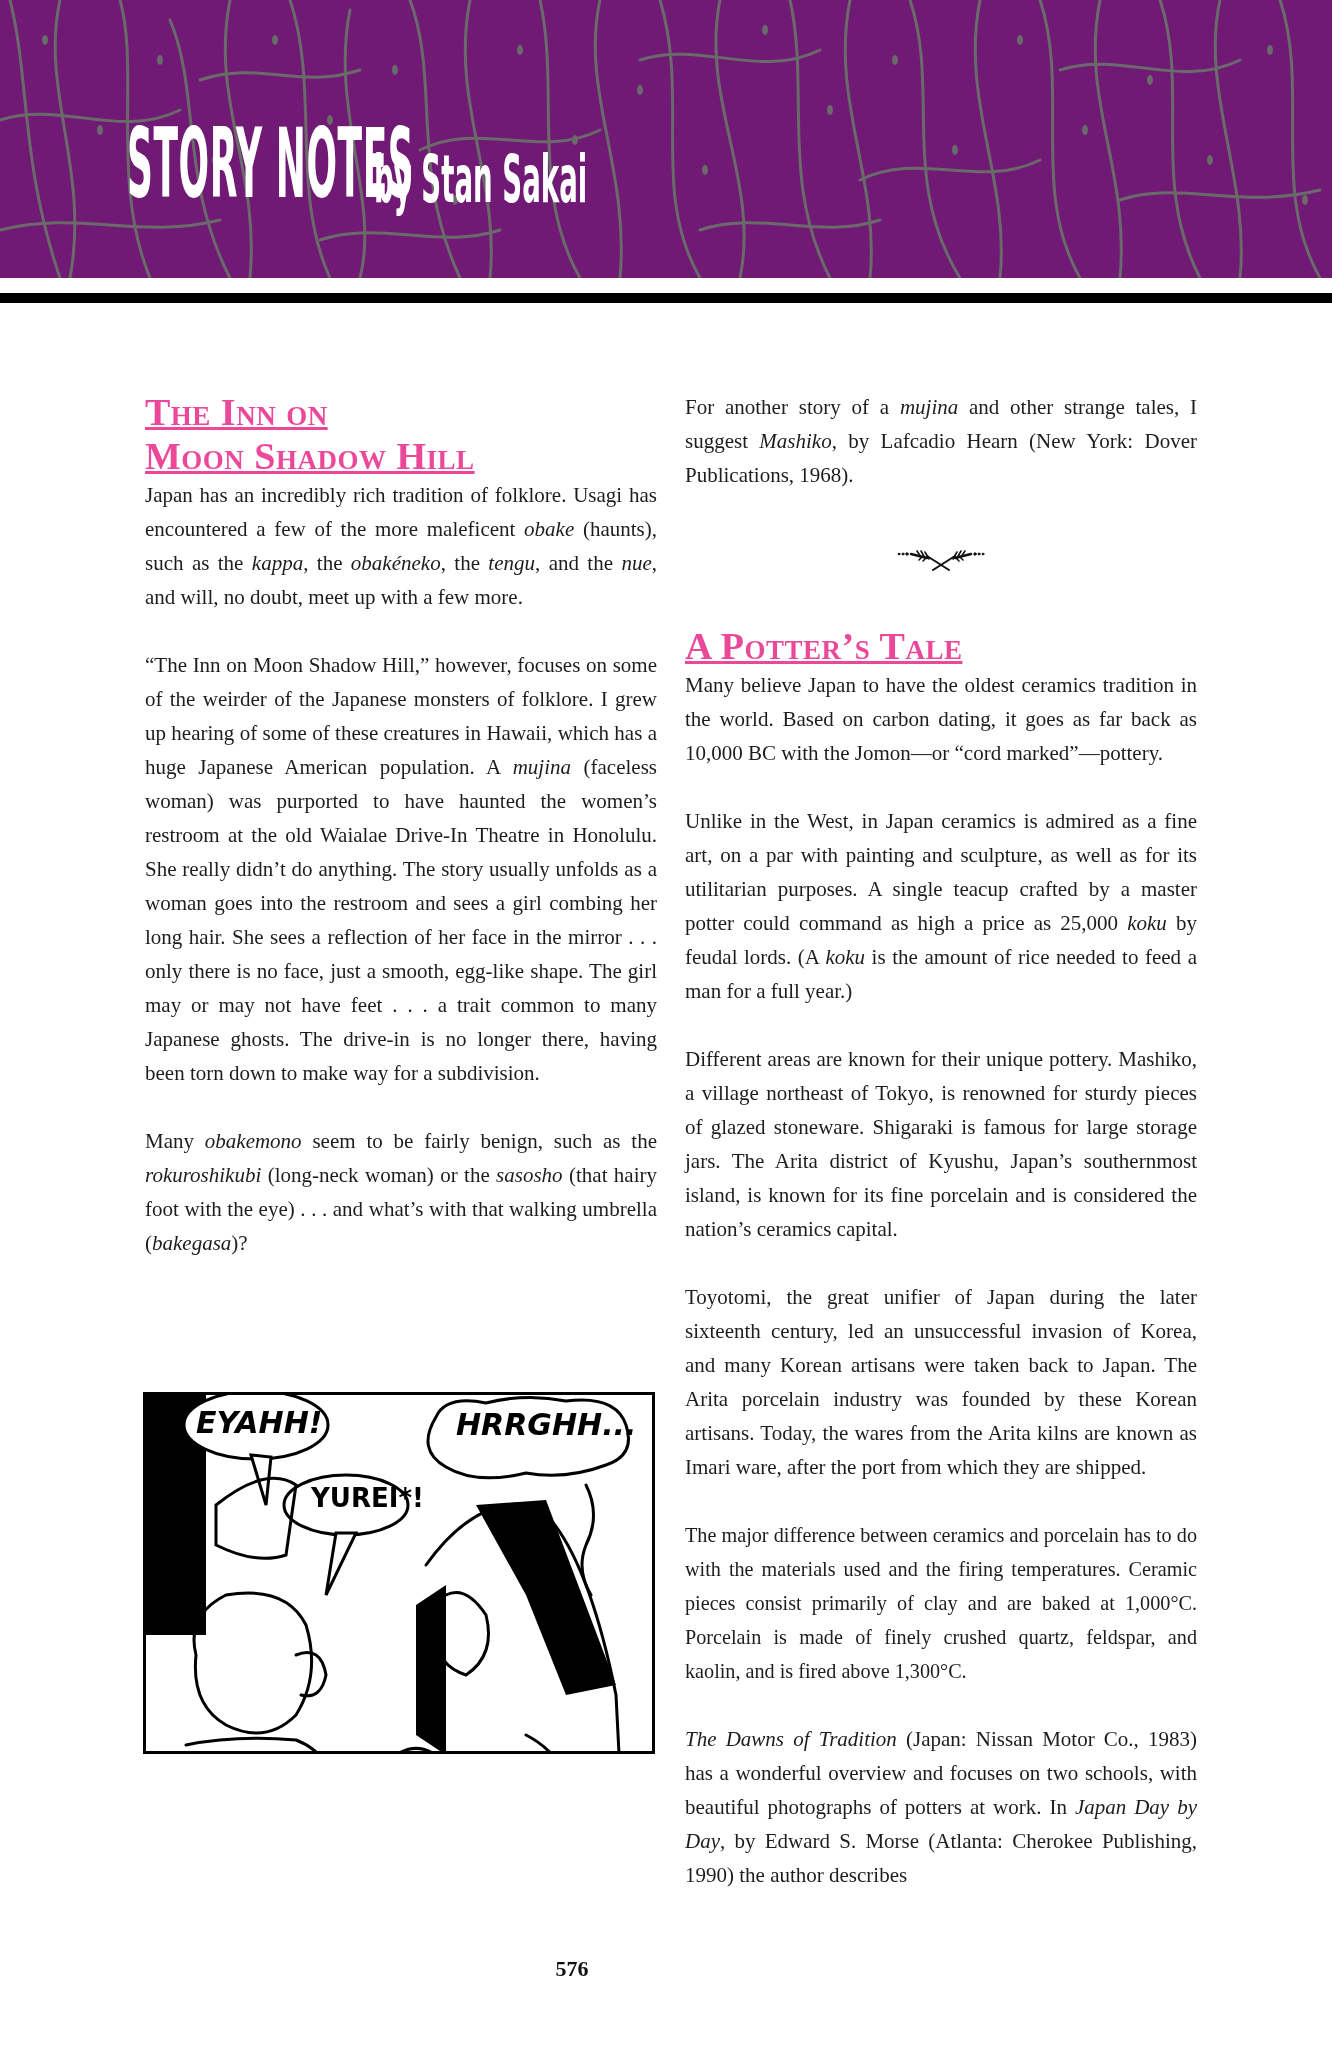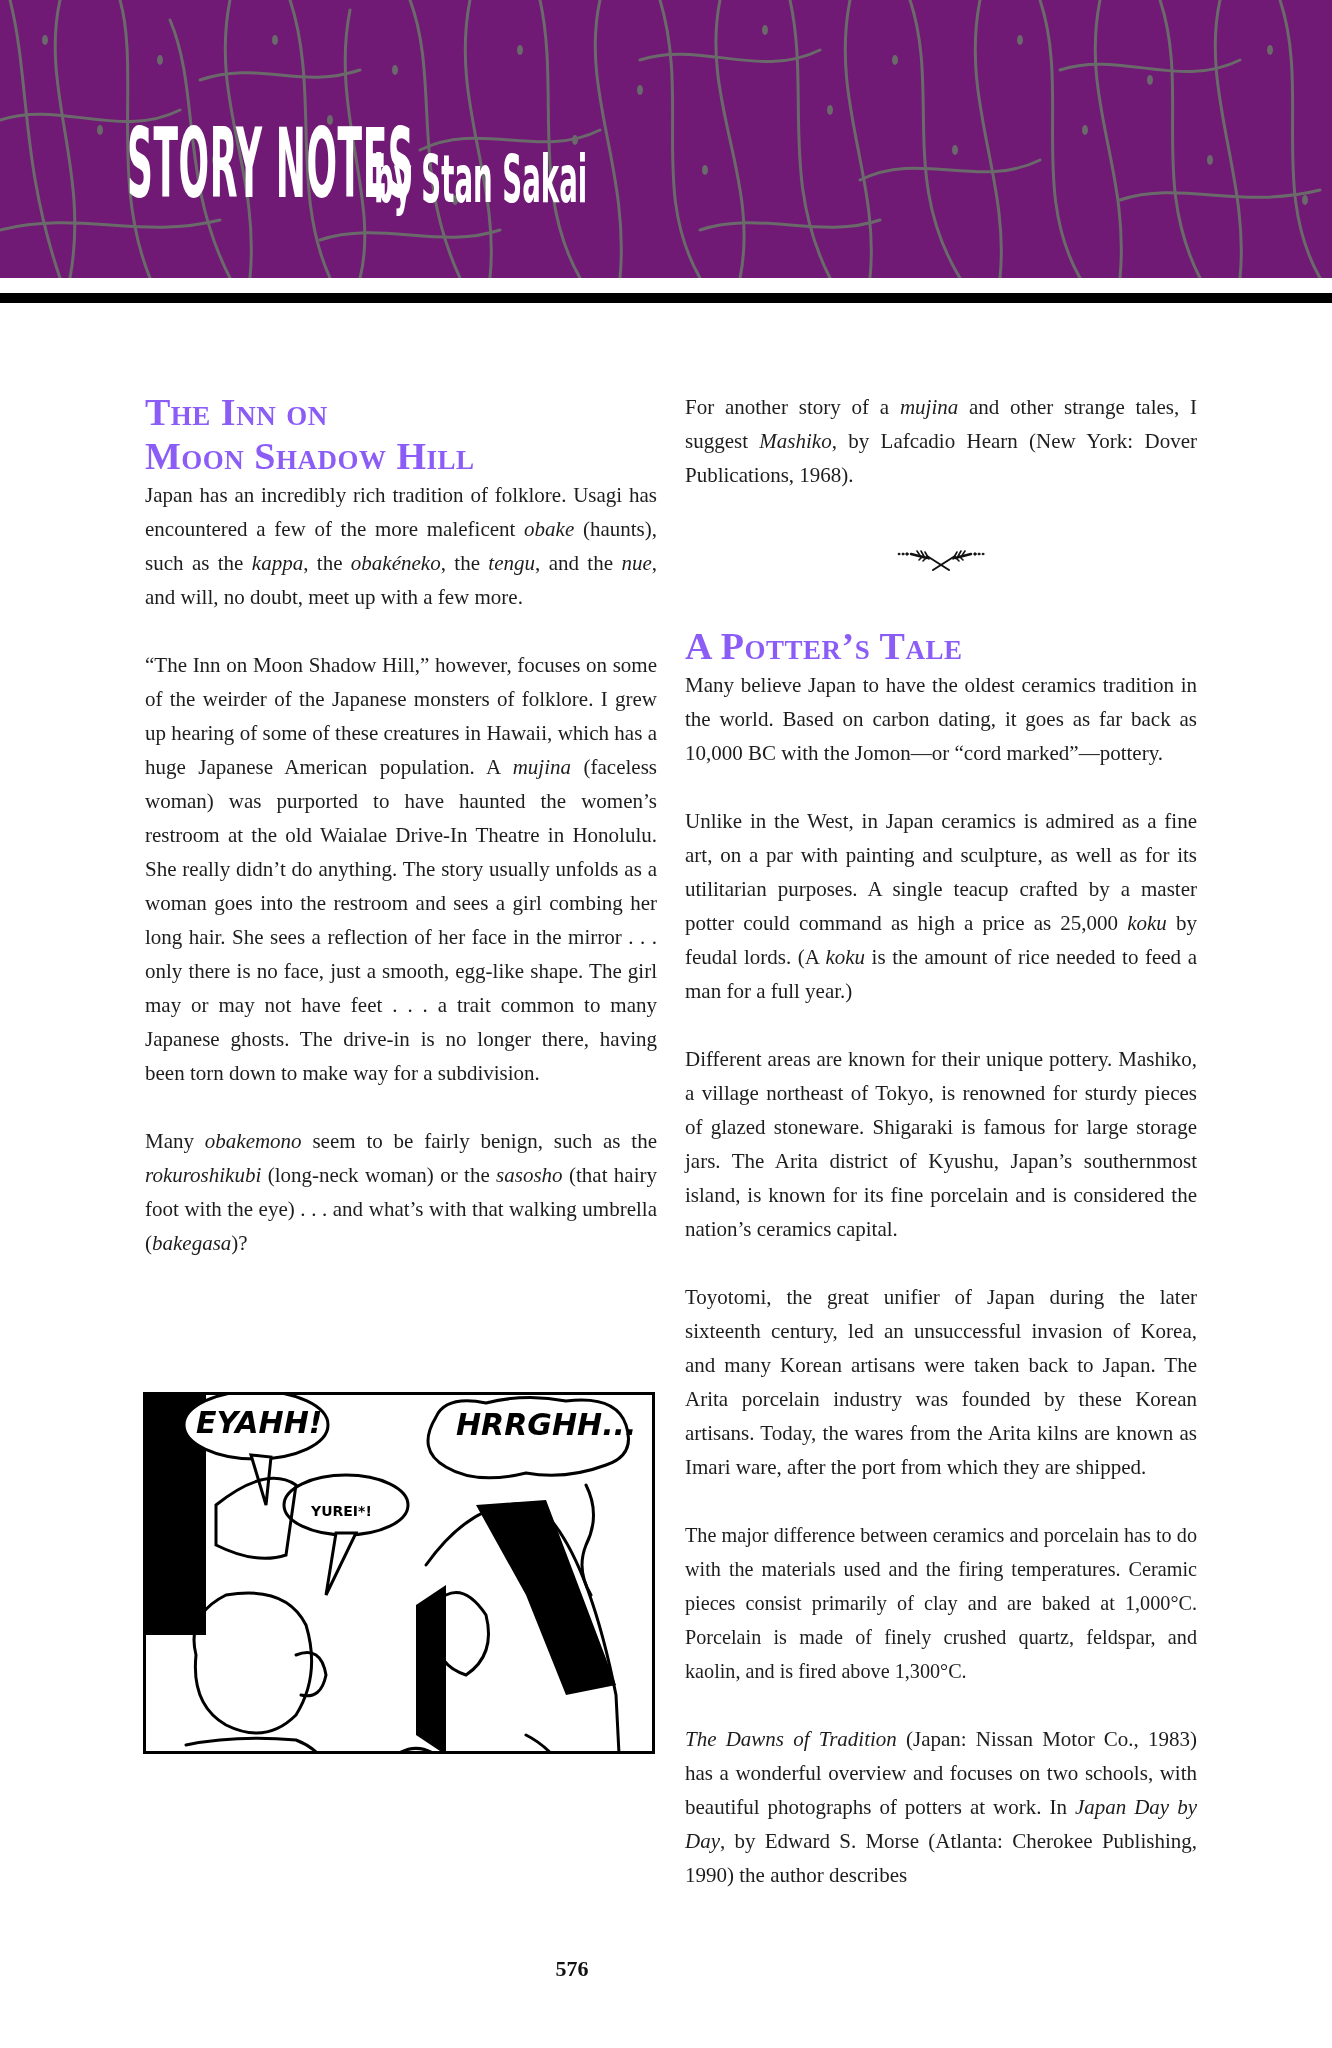--- a/index.html
+++ b/index.html
@@ -19,7 +19,7 @@
   .col-left { left: 145px; }
   .col-right { left: 685px; }
 
-  h2.section-title { margin: 0; font-family: "Liberation Serif", serif; font-weight: bold; font-variant: small-caps; font-size: 38px; line-height: 44px; color: #8b5cf6; letter-spacing: 0.5px; }
+  h2.section-title { margin: 0; font-family: "Liberation Serif", serif; font-weight: bold; font-variant: small-caps; font-size: 38px; line-height: 44px; color: #ec4899; letter-spacing: 0.5px; text-decoration: underline; }
   p.body { margin: 0; font-size: 21px; line-height: 34px; text-align: justify; color: #1d1d1d; }
   p.body + p.body { margin-top: 34px; }
   p.body.tight { font-size: 20.2px; }

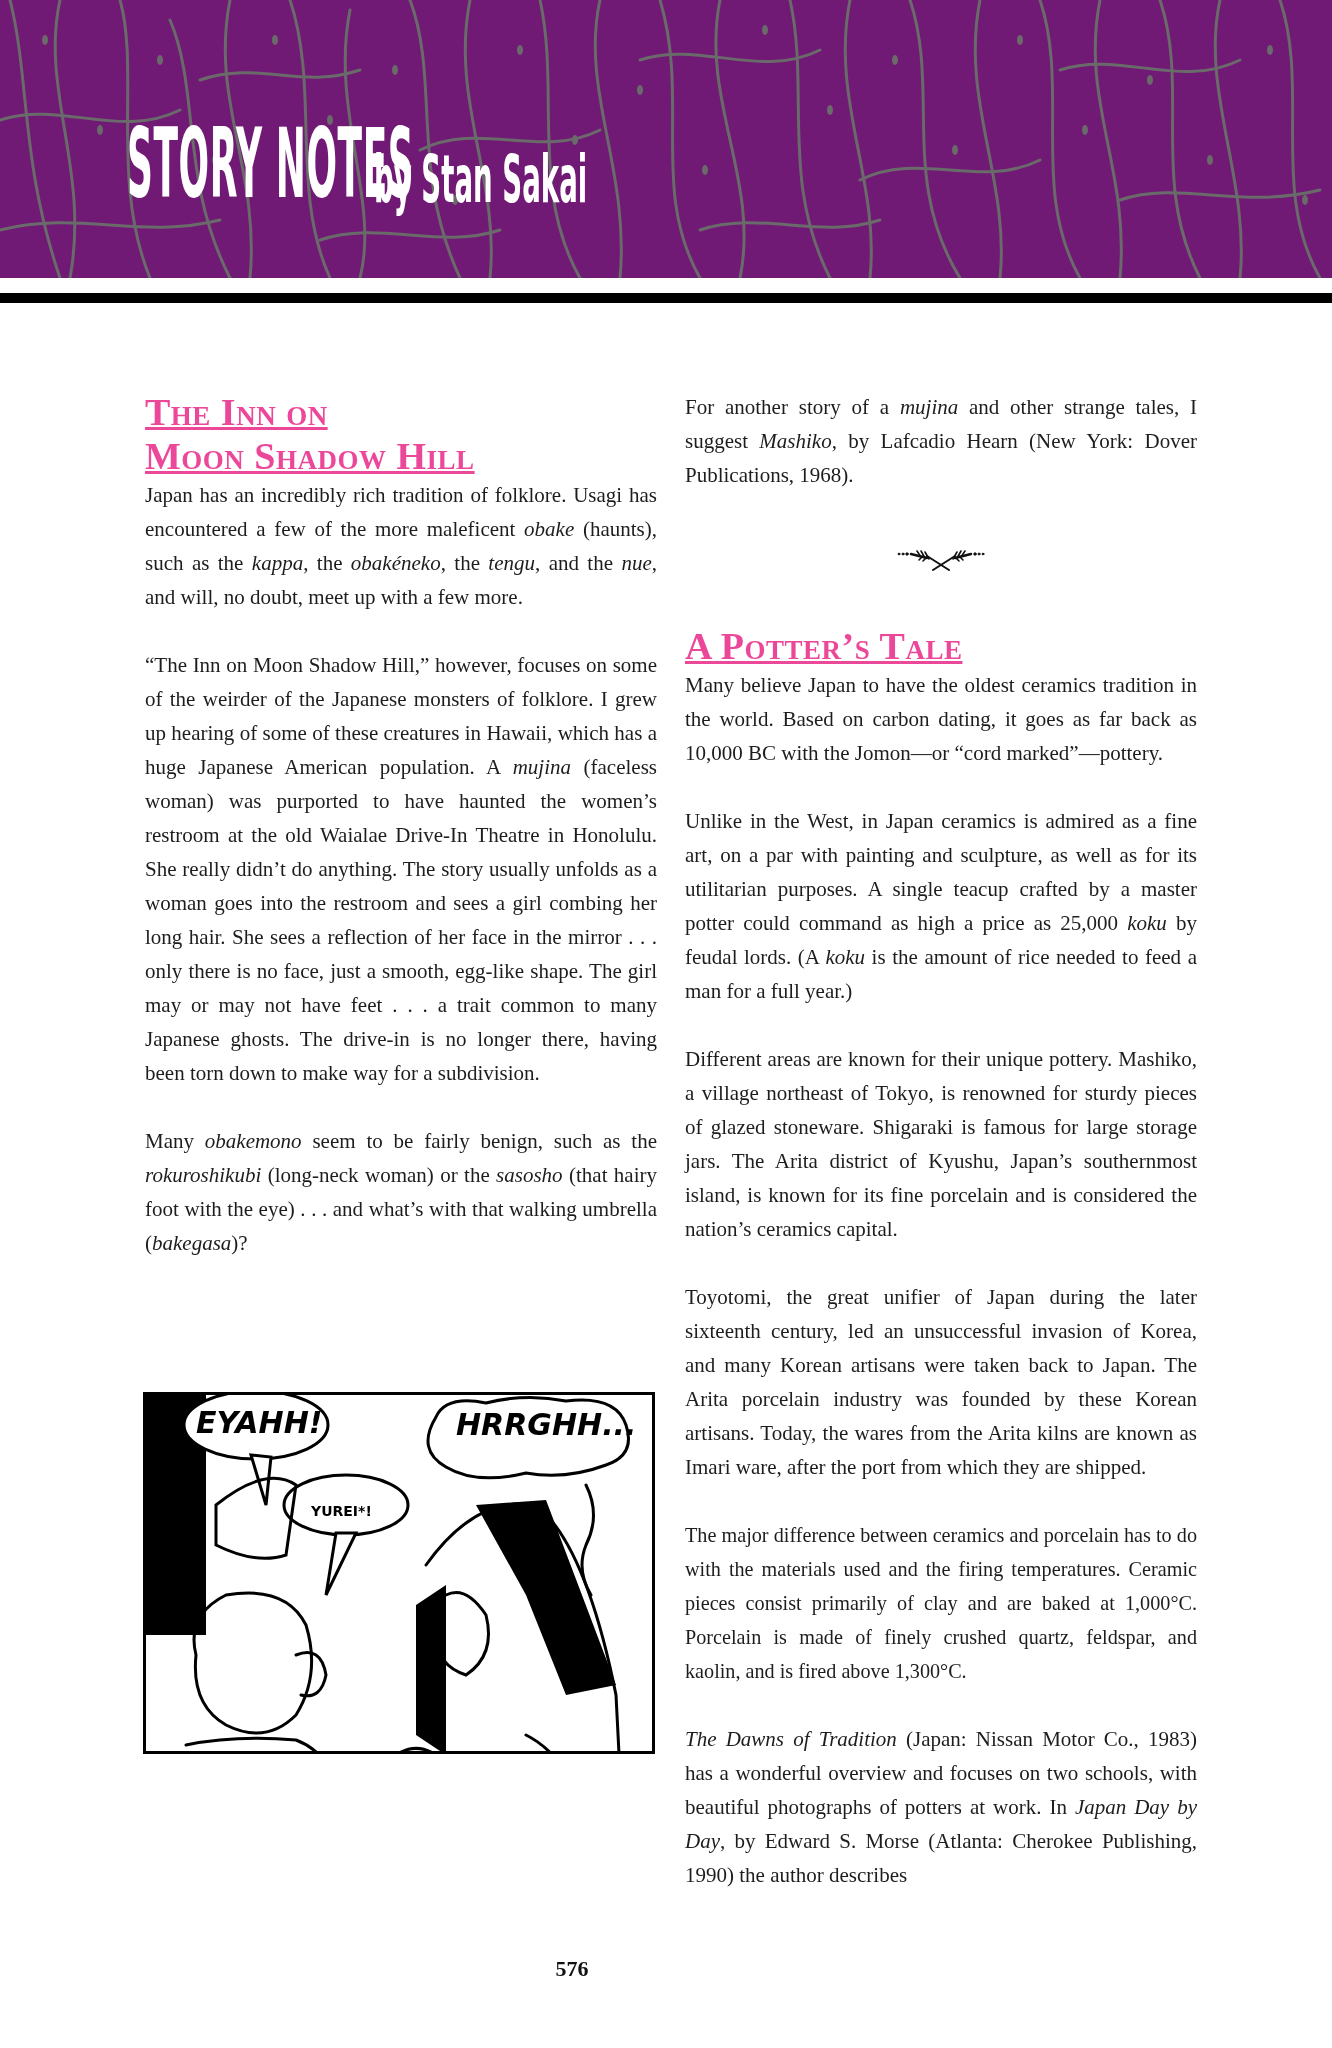--- a/index.html
+++ b/index.html
@@ -33,7 +33,7 @@
   .balloon-text { position: absolute; font-family: "DejaVu Sans", sans-serif; font-weight: bold; font-style: italic; color: #000; white-space: nowrap; }
   .b-eyahh { left: 50px; top: 10px; font-size: 30px; }
   .b-hrrghh { left: 310px; top: 12px; font-size: 30px; }
-  .b-yurei { left: 165px; top: 108px; font-size: 14px; font-style: normal; }
+  .b-yurei { left: 165px; top: 88px; font-size: 26px; font-style: normal; }
   .caption-box { position: absolute; left: 50px; top: 446px; width: 110px; height: 34px; background: #fff; border: 2px solid #000; box-sizing: border-box; font-family: "DejaVu Sans", sans-serif; font-size: 17px; line-height: 30px; padding-left: 21px; color: #000; }
 
   .page-number { position: absolute; left: 0; width: 1144px; top: 1956px; text-align: center; font-family: "Liberation Serif", serif; font-weight: bold; font-size: 22px; color: #111; }

